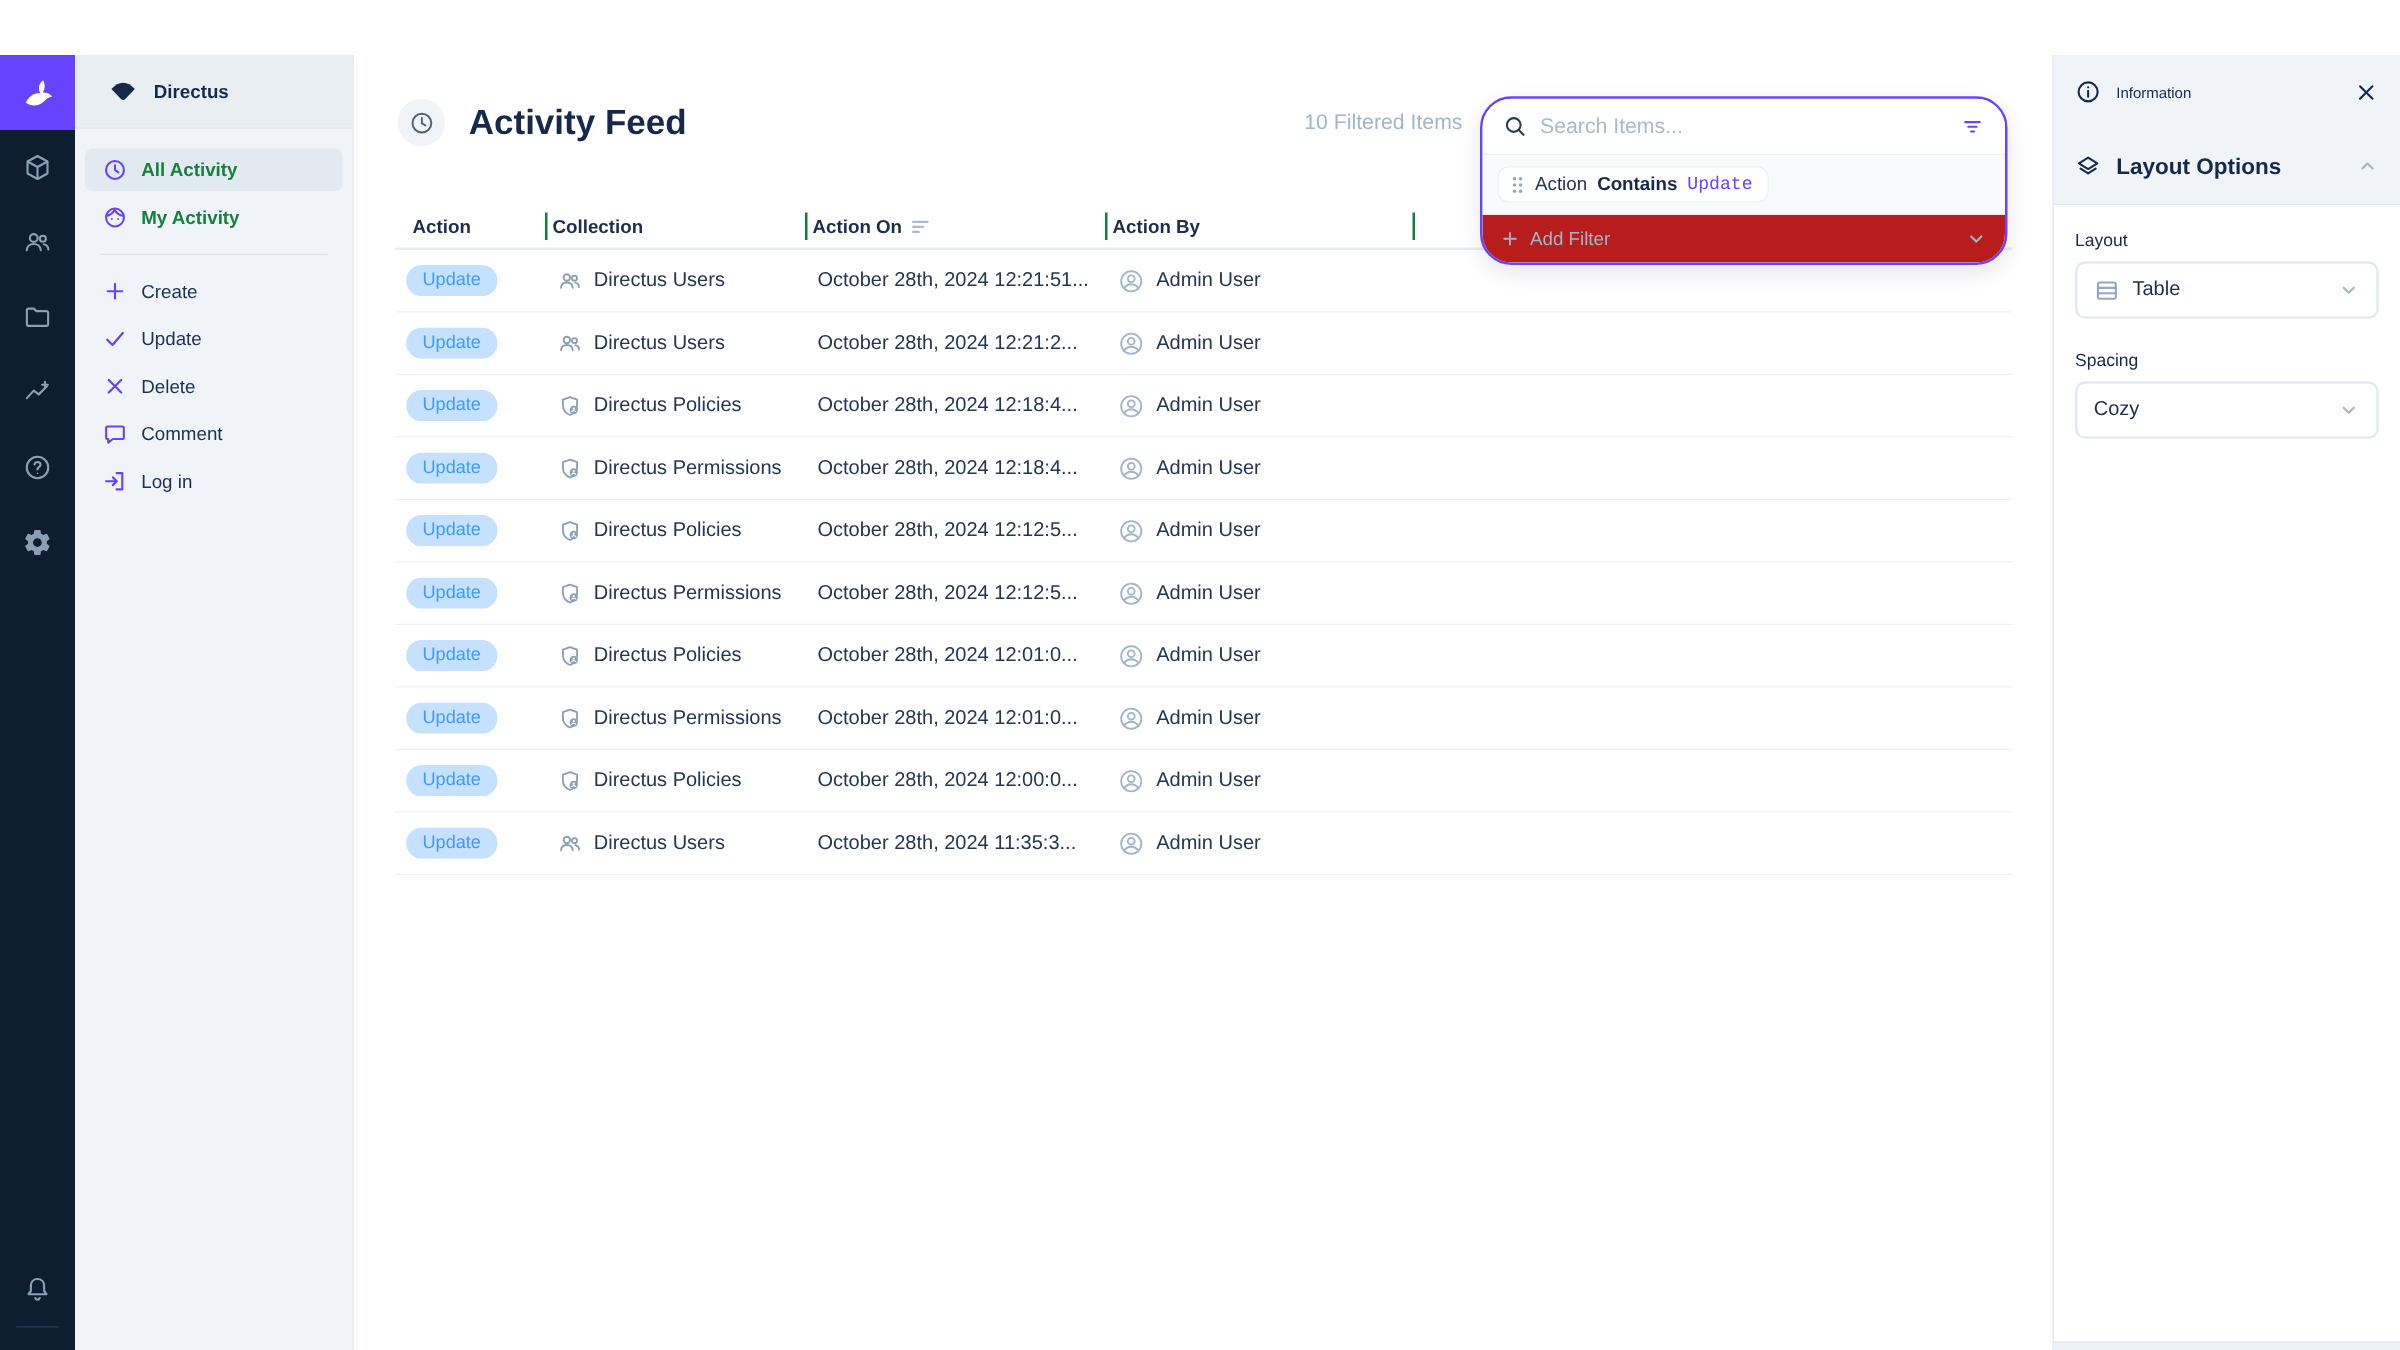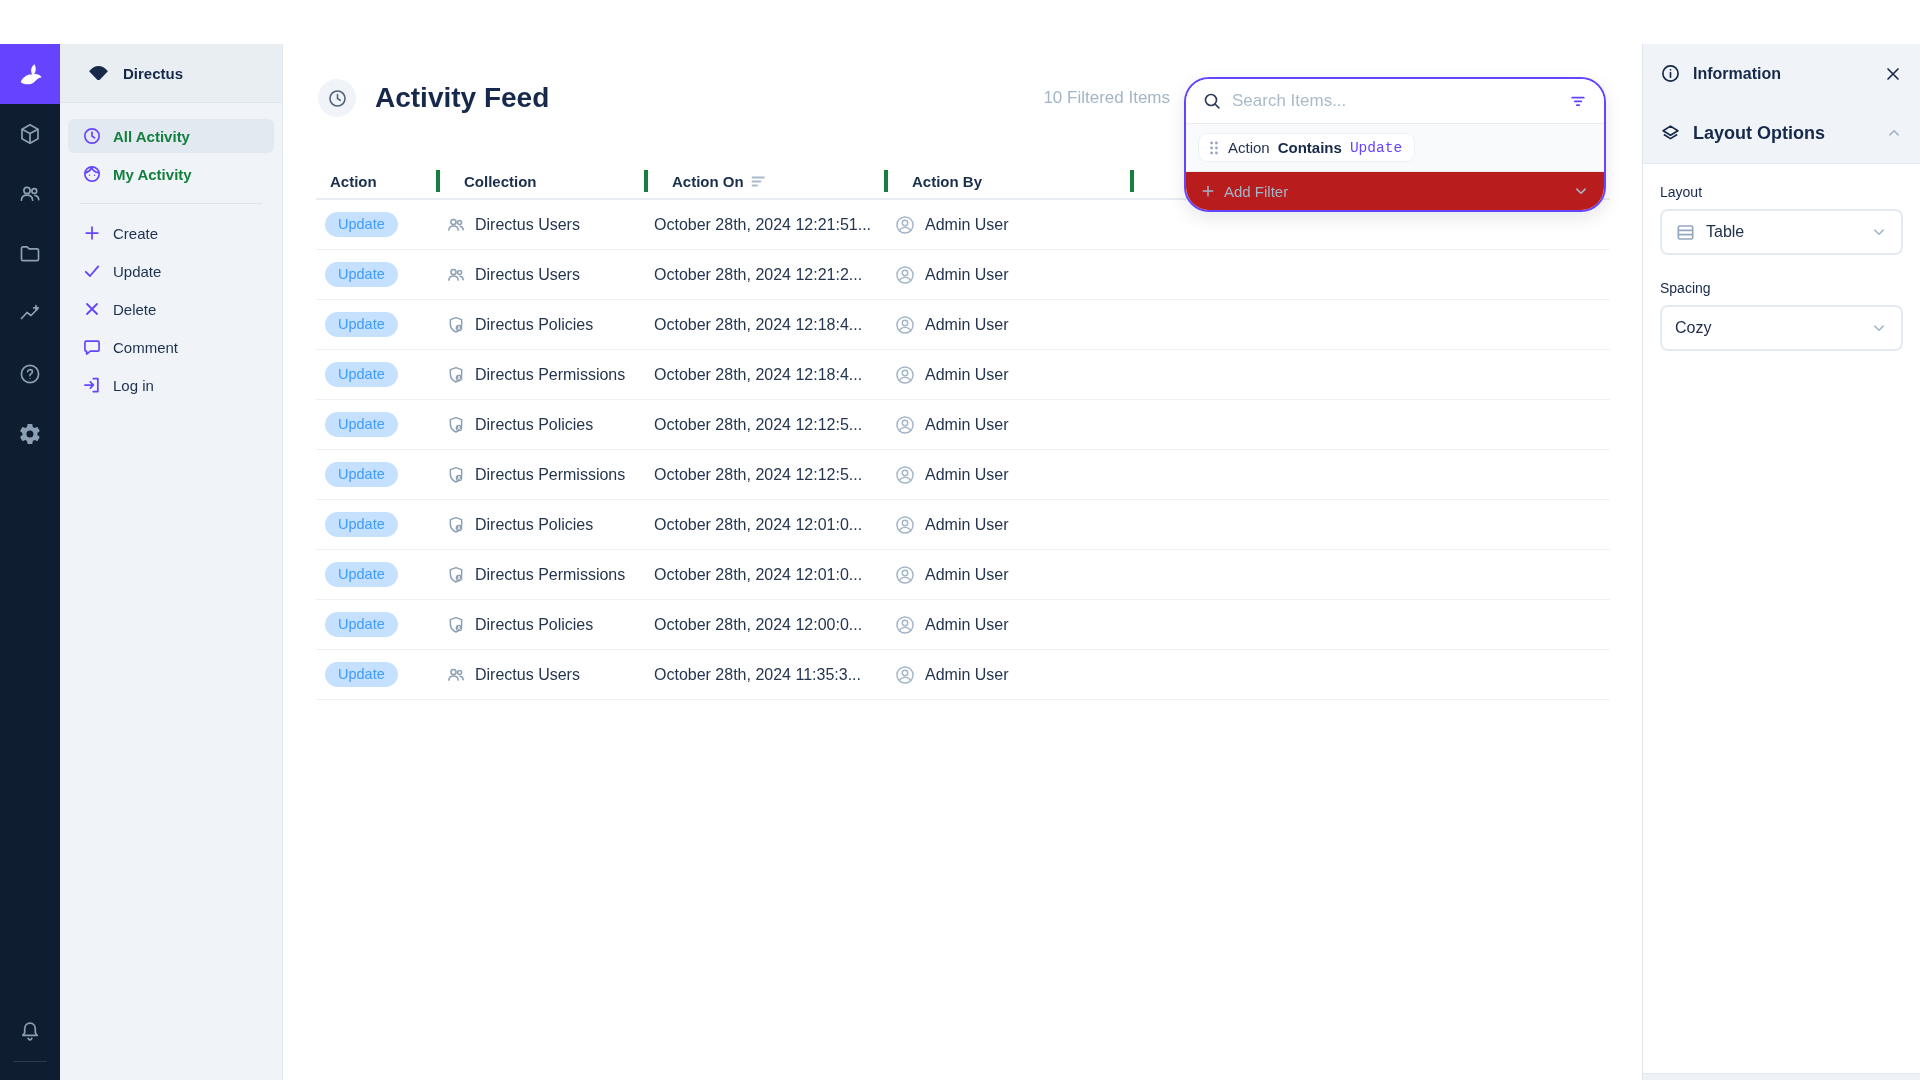--- a/index.html
+++ b/index.html
@@ -82,7 +82,7 @@
   .rp-head { background:#F0F4F9; border-bottom:1px solid #E4EAF1; }
   .rp-row { height:59px; display:flex; align-items:center; gap:12px; padding:0 17px; }
   .rp-row + .rp-row { height:60px; }
-  .rp-title { font-size:16px; font-weight:700; color:#16294A; }
+  .rp-title { font-size:12px; font-weight:400; color:#16294A; }
   .rp-sec-lbl { font-size:18px; font-weight:600; color:#16294A; }
   .rp-close { margin-left:auto; color:#16294A; display:flex; cursor:pointer; }
   .rp-chev { margin-left:auto; color:#A2B5C9; display:flex; cursor:pointer; }

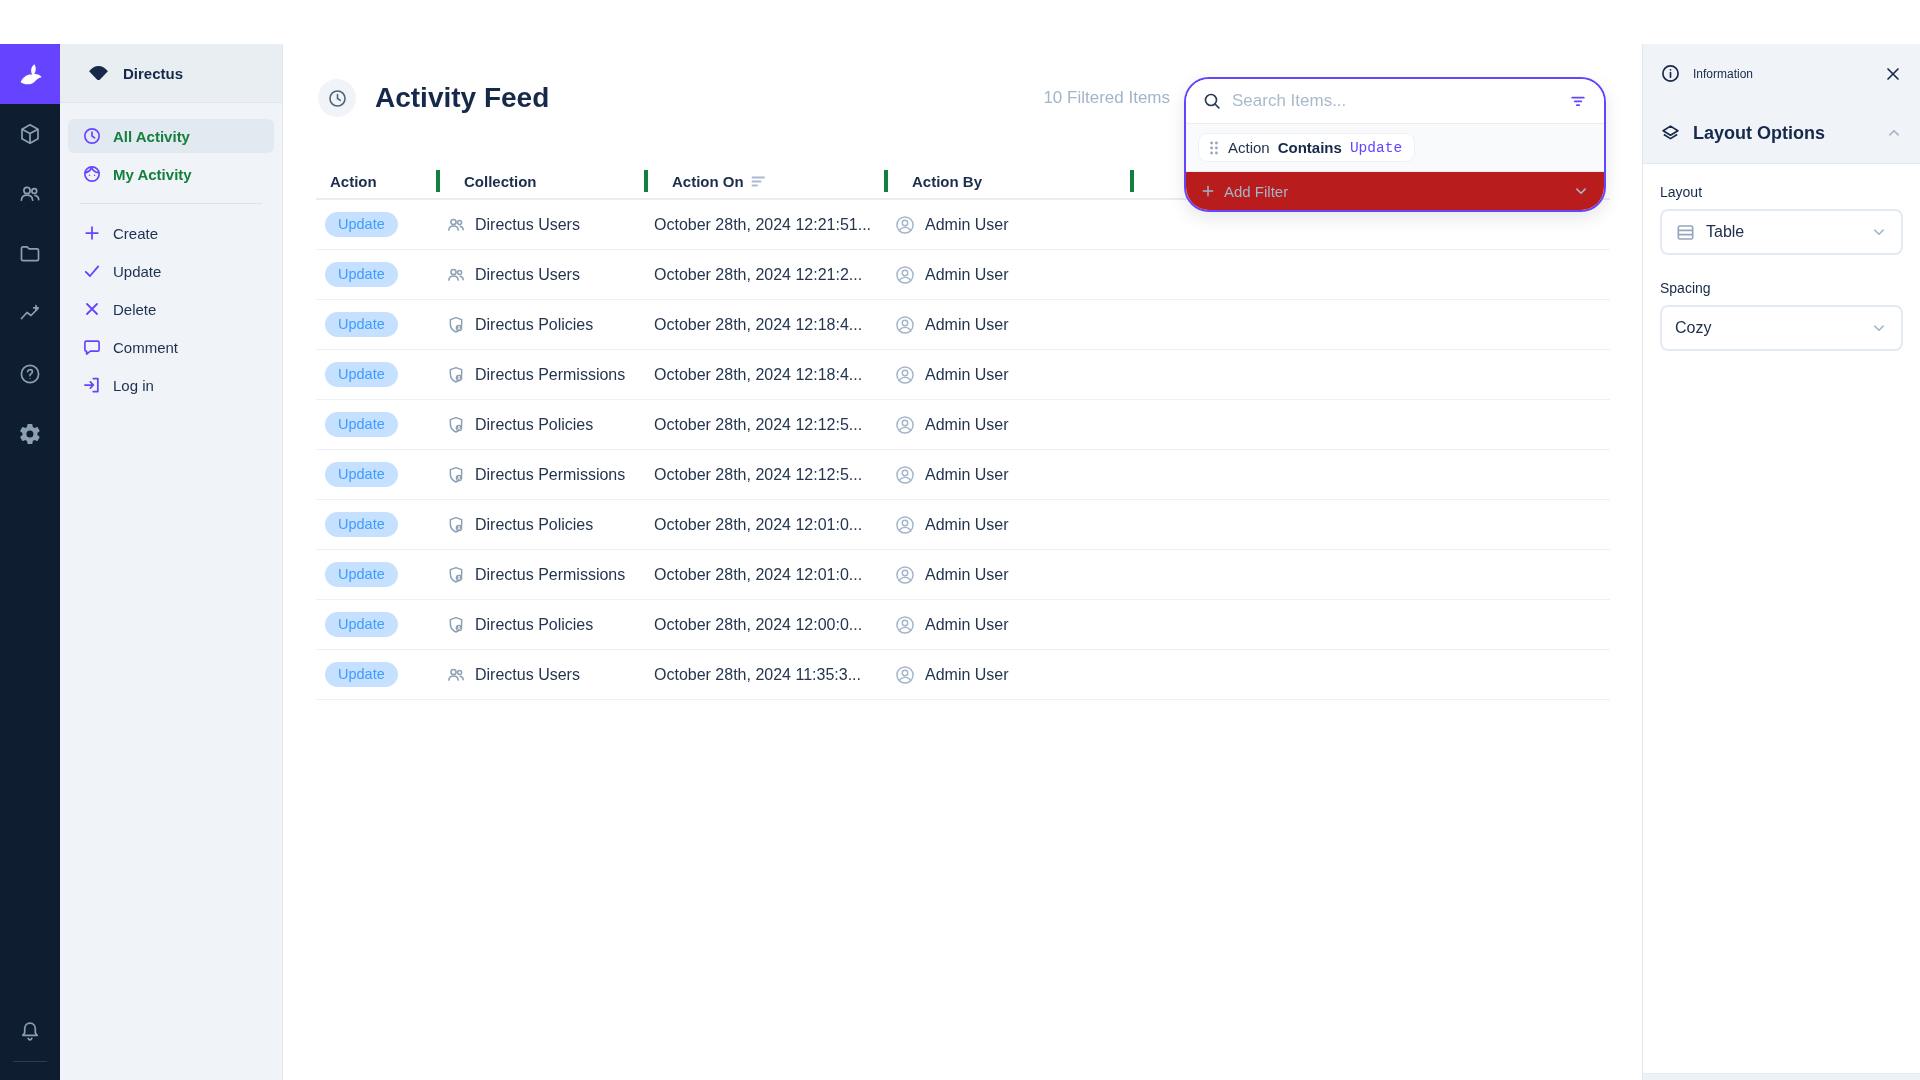--- a/index.html
+++ b/index.html
@@ -64,8 +64,8 @@
   .table { position:absolute; left:33px; top:120px; width:1294px; }
   .tgrid { display:grid; grid-template-columns:120px 208px 240px 246px auto; align-items:center; }
   .thead { height:36px; border-bottom:2px solid #E8EDF3; }
-  .th { font-size:15px; font-weight:700; color:#1B2E4B; padding-left:24px; height:22px;
-    display:flex; align-items:center; gap:7px; border-left:4px solid #15803d; cursor:pointer; }
+  .th { font-size:15px; font-weight:700; color:#1B2E4B; padding-left:4px; height:22px;
+    display:flex; align-items:center; gap:7px; border-left:2px solid #15803d; cursor:pointer; }
   .th:first-child { border-left:none; padding-left:14px; }
   .th.empty { cursor:default; }
   .trow { height:50px; border-bottom:1px solid #EDF1F6; cursor:pointer; }

